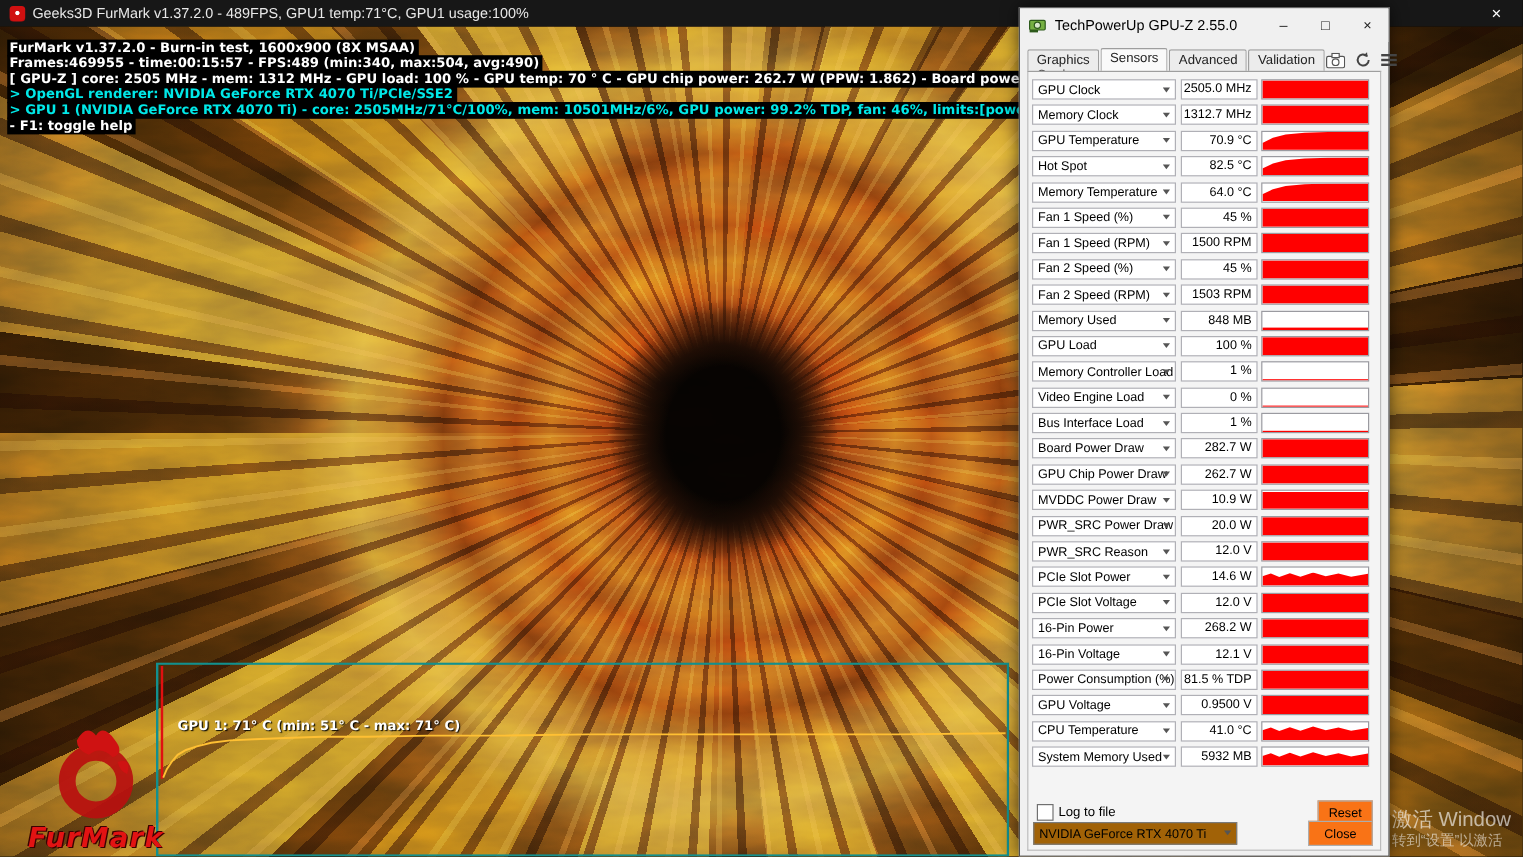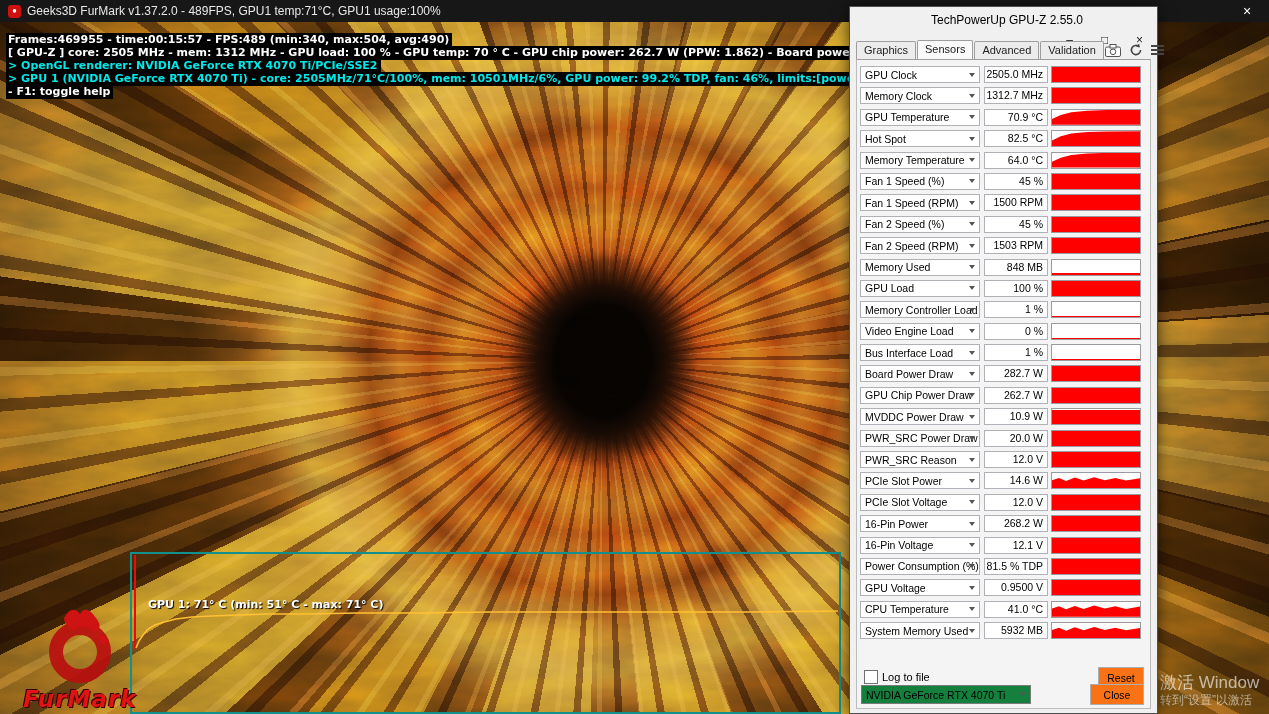--- a/index.html
+++ b/index.html
@@ -51,7 +51,7 @@
   .gpuz{position:absolute;left:849px;top:6px;width:307px;height:706px;background:#f0f0f0;
         border:1px solid #4e4e4e;box-shadow:0 0 14px rgba(0,0,0,.65);z-index:10;font-size:11px;color:#000;}
   .gz-titlebar{position:absolute;top:0;left:0;right:0;height:28px;display:flex;align-items:center;
-               padding-left:7px;gap:6px;background:#f0f0f0;flex-direction:column;}
+               padding-left:7px;gap:6px;background:#f0f0f0;}
   .gz-title{font-size:12px;}
   .gz-controls{margin-left:auto;display:flex;height:100%;}
   .gz-ctl{width:35px;height:100%;display:flex;align-items:center;justify-content:center;font-size:12px;color:#222;}

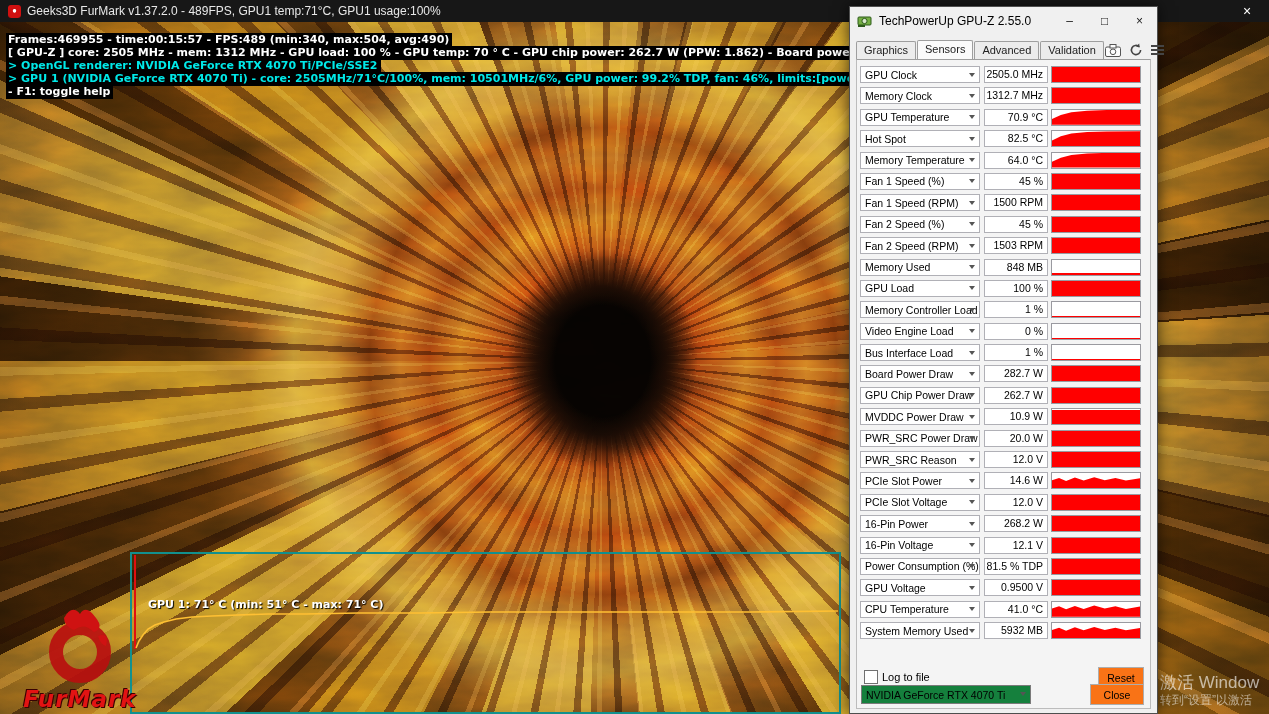--- a/index.html
+++ b/index.html
@@ -103,6 +103,7 @@
     </svg>
 
     <div class="osd">
+        <div class="osd-line"><span style="color: rgb(255, 255, 255);">FurMark v1.37.2.0 - Burn-in test, 1600x900 (8X MSAA)</span></div>
         <div class="osd-line"><span style="color: rgb(255, 255, 255);">Frames:469955 - time:00:15:57 - FPS:489 (min:340, max:504, avg:490)</span></div>
         <div class="osd-line"><span style="color: rgb(255, 255, 255);">[ GPU-Z ] core: 2505 MHz - mem: 1312 MHz - GPU load: 100 % - GPU temp: 70 ° C - GPU chip power: 262.7 W (PPW: 1.862) - Board power: 282.7 W (PPW: 1.730) - GPU voltage: 0.950 V</span></div>
         <div class="osd-line"><span style="color: rgb(0, 232, 232);">&gt; OpenGL renderer: NVIDIA GeForce RTX 4070 Ti/PCIe/SSE2</span></div>

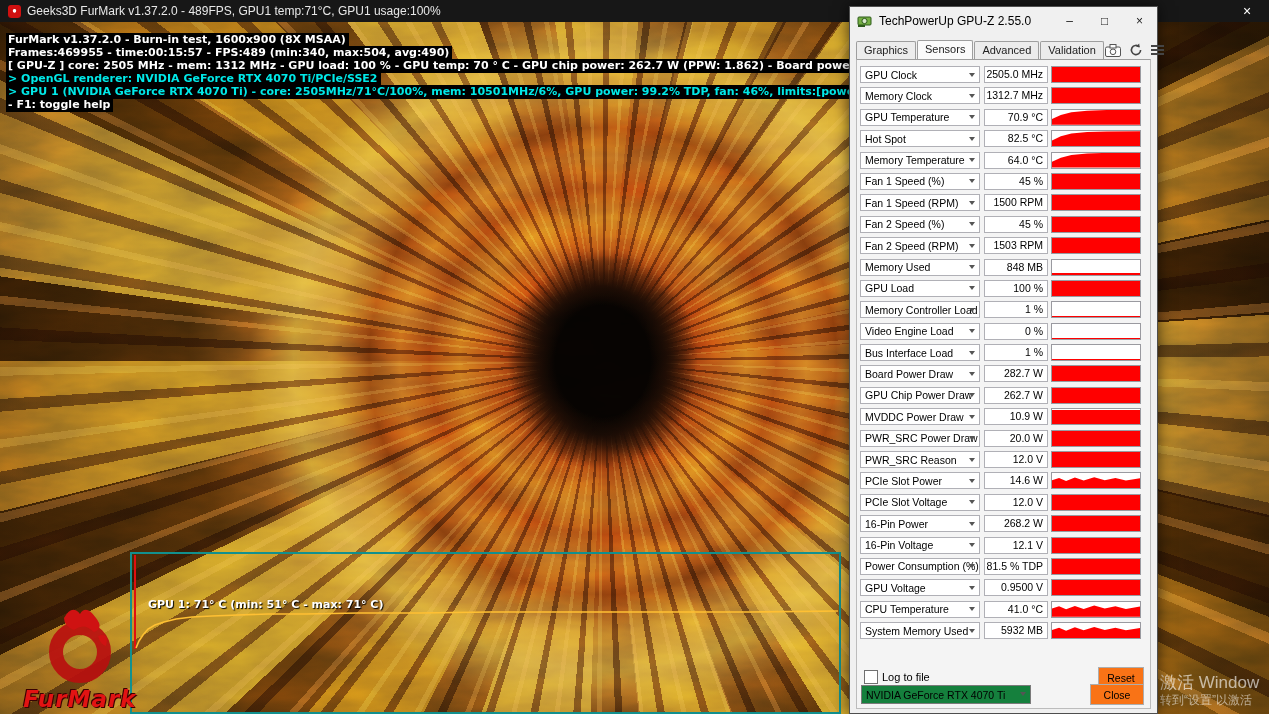--- a/index.html
+++ b/index.html
@@ -84,7 +84,7 @@
           display:flex;align-items:center;justify-content:center;color:#000;}
   .btn-reset{right:6px;top:607px;width:44px;}
   .btn-close{right:6px;bottom:3px;width:52px;}
-  .gpu-select{position:absolute;left:4px;bottom:4px;width:164px;height:17px;background:#15803d;
+  .gpu-select{position:absolute;left:4px;bottom:4px;width:164px;height:17px;background:#a16207;
               border:1px solid #7a7a7a;display:flex;align-items:center;padding-left:4px;font-size:10.5px;}
 </style>
 </head>

